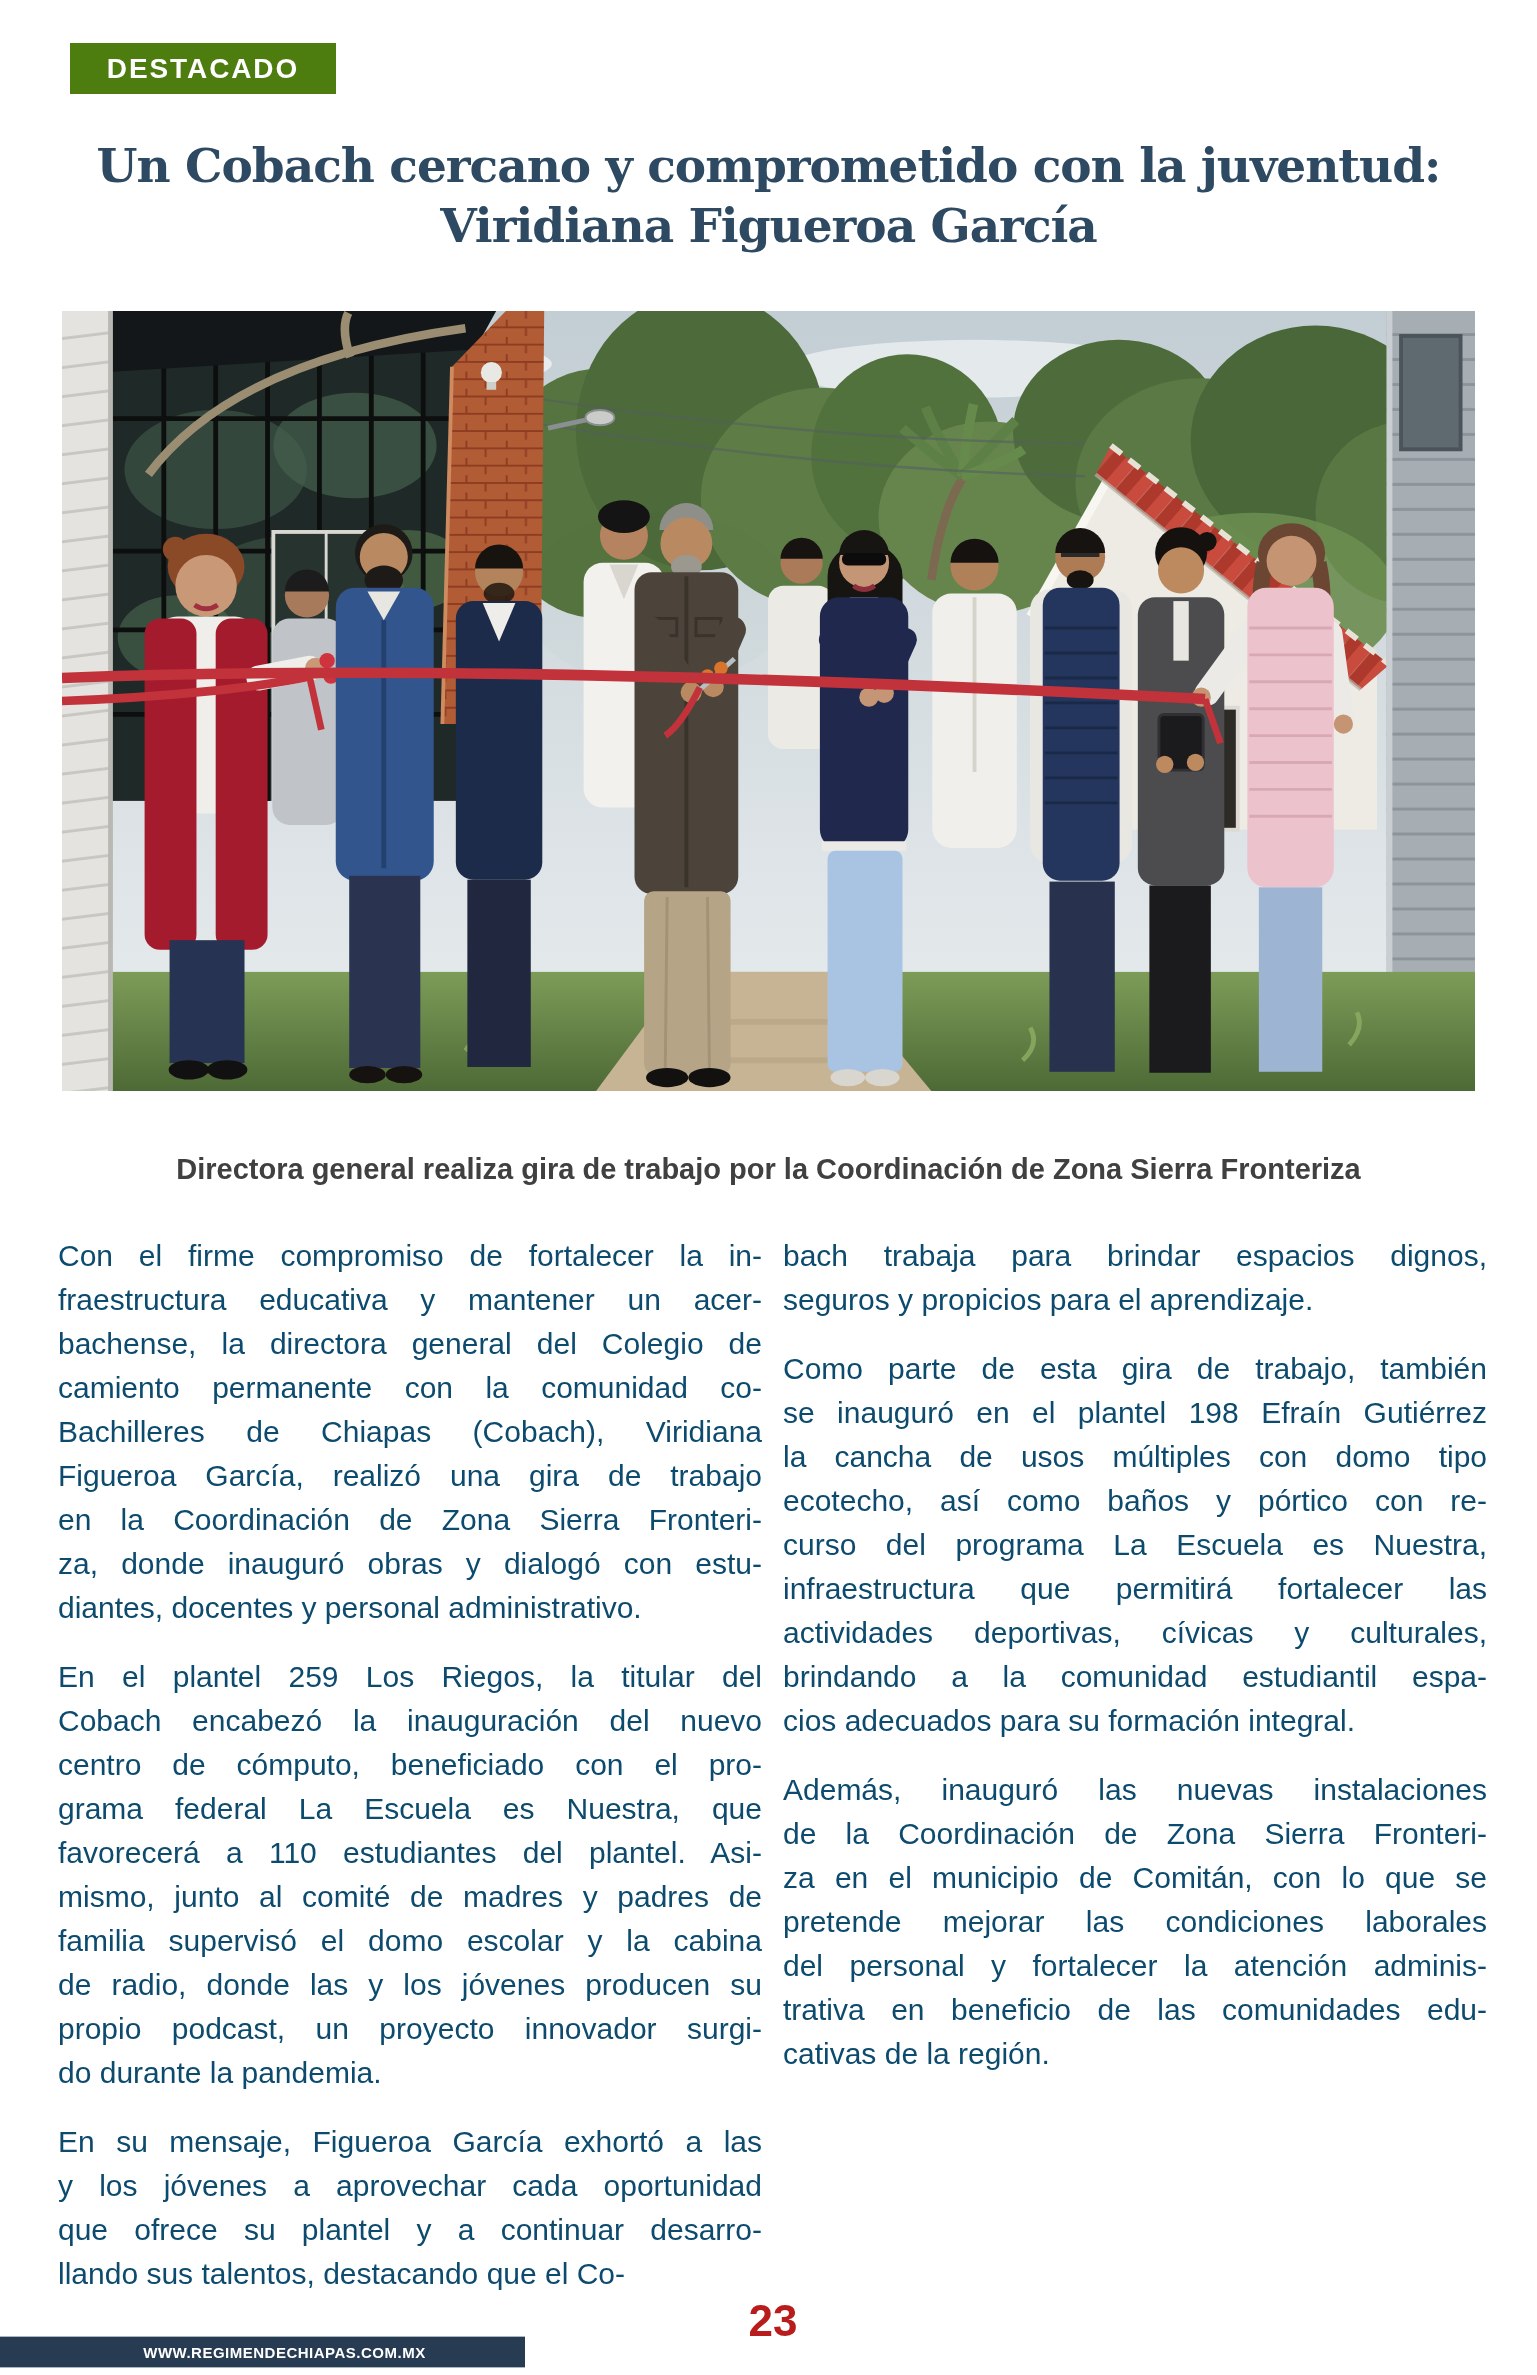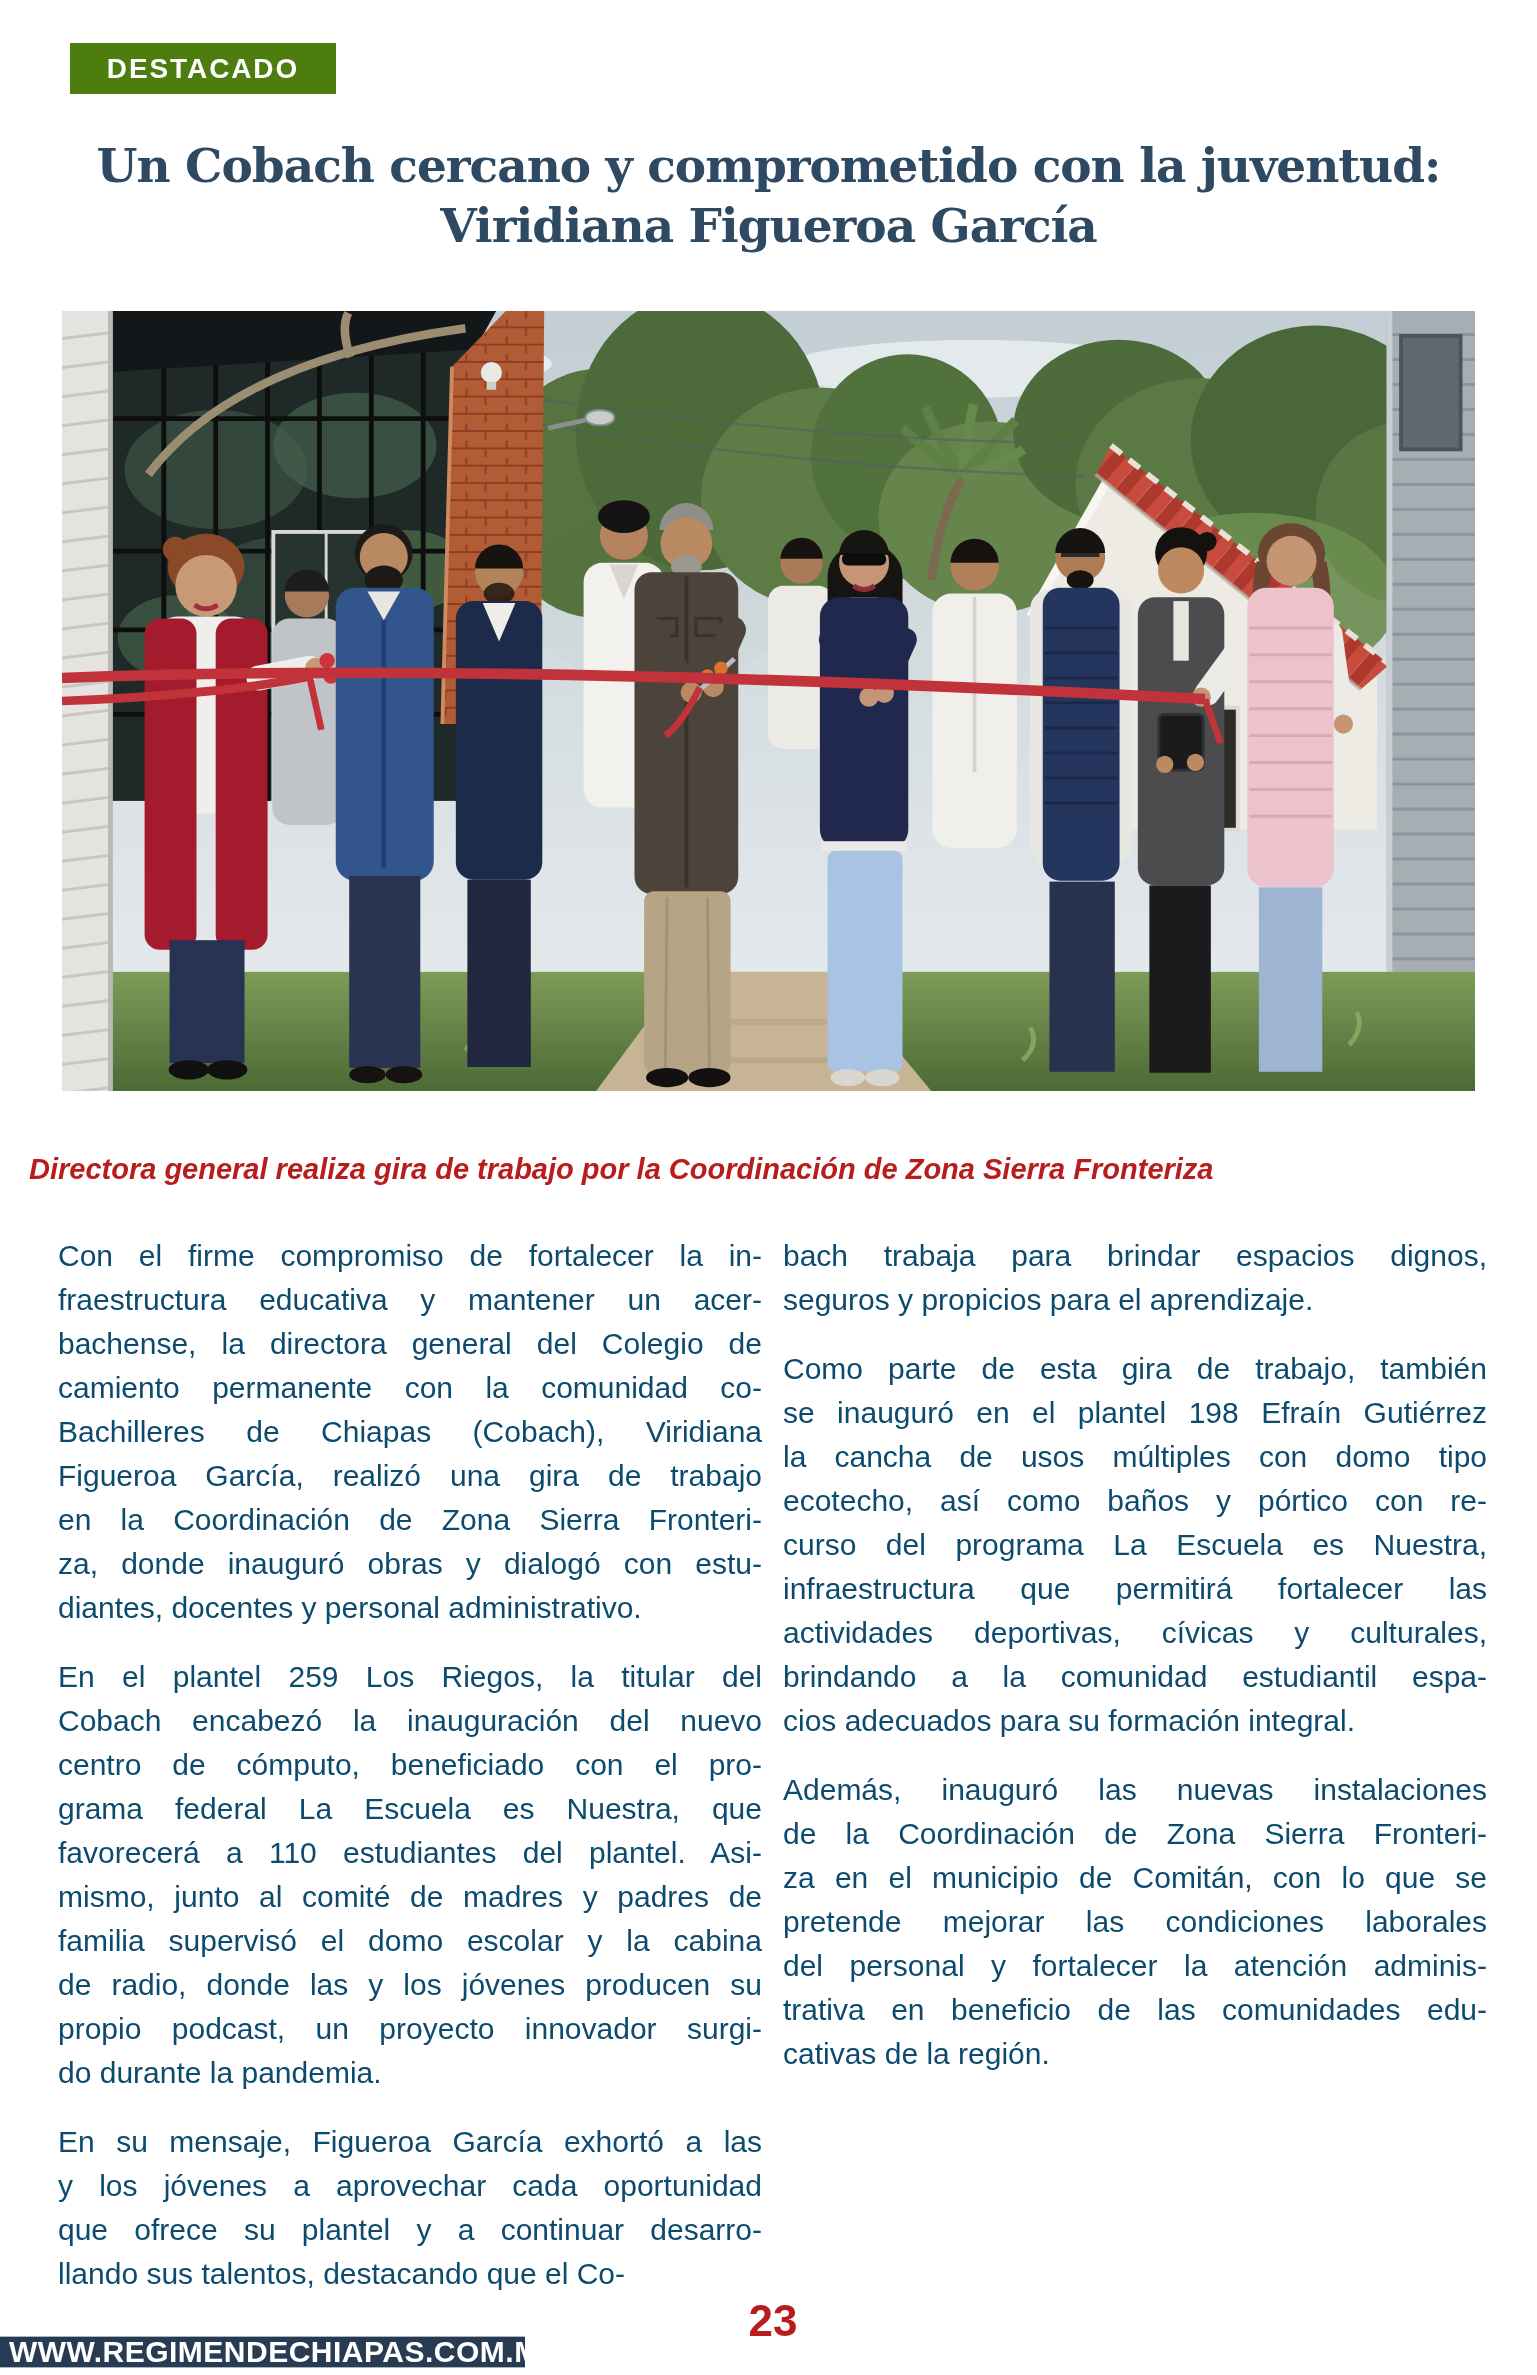--- a/index.html
+++ b/index.html
@@ -17,8 +17,8 @@
   .photo{position:absolute;left:62px;top:311px;width:1413px;height:780px;}
   .photo svg{display:block;}
   
-  .caption{position:absolute;left:29px;top:1153px;width:1479px;
-           color:#b91c1c;font-weight:bold;font-size:29px;font-style:italic;}
+  .caption{position:absolute;left:29px;top:1153px;width:1479px;text-align:center;
+           color:#404040;font-weight:bold;font-size:29px;}
   
   .col{position:absolute;top:1234px;width:704px;color:#0c4a6e;font-size:30px;}
   .col-left{left:58px;}

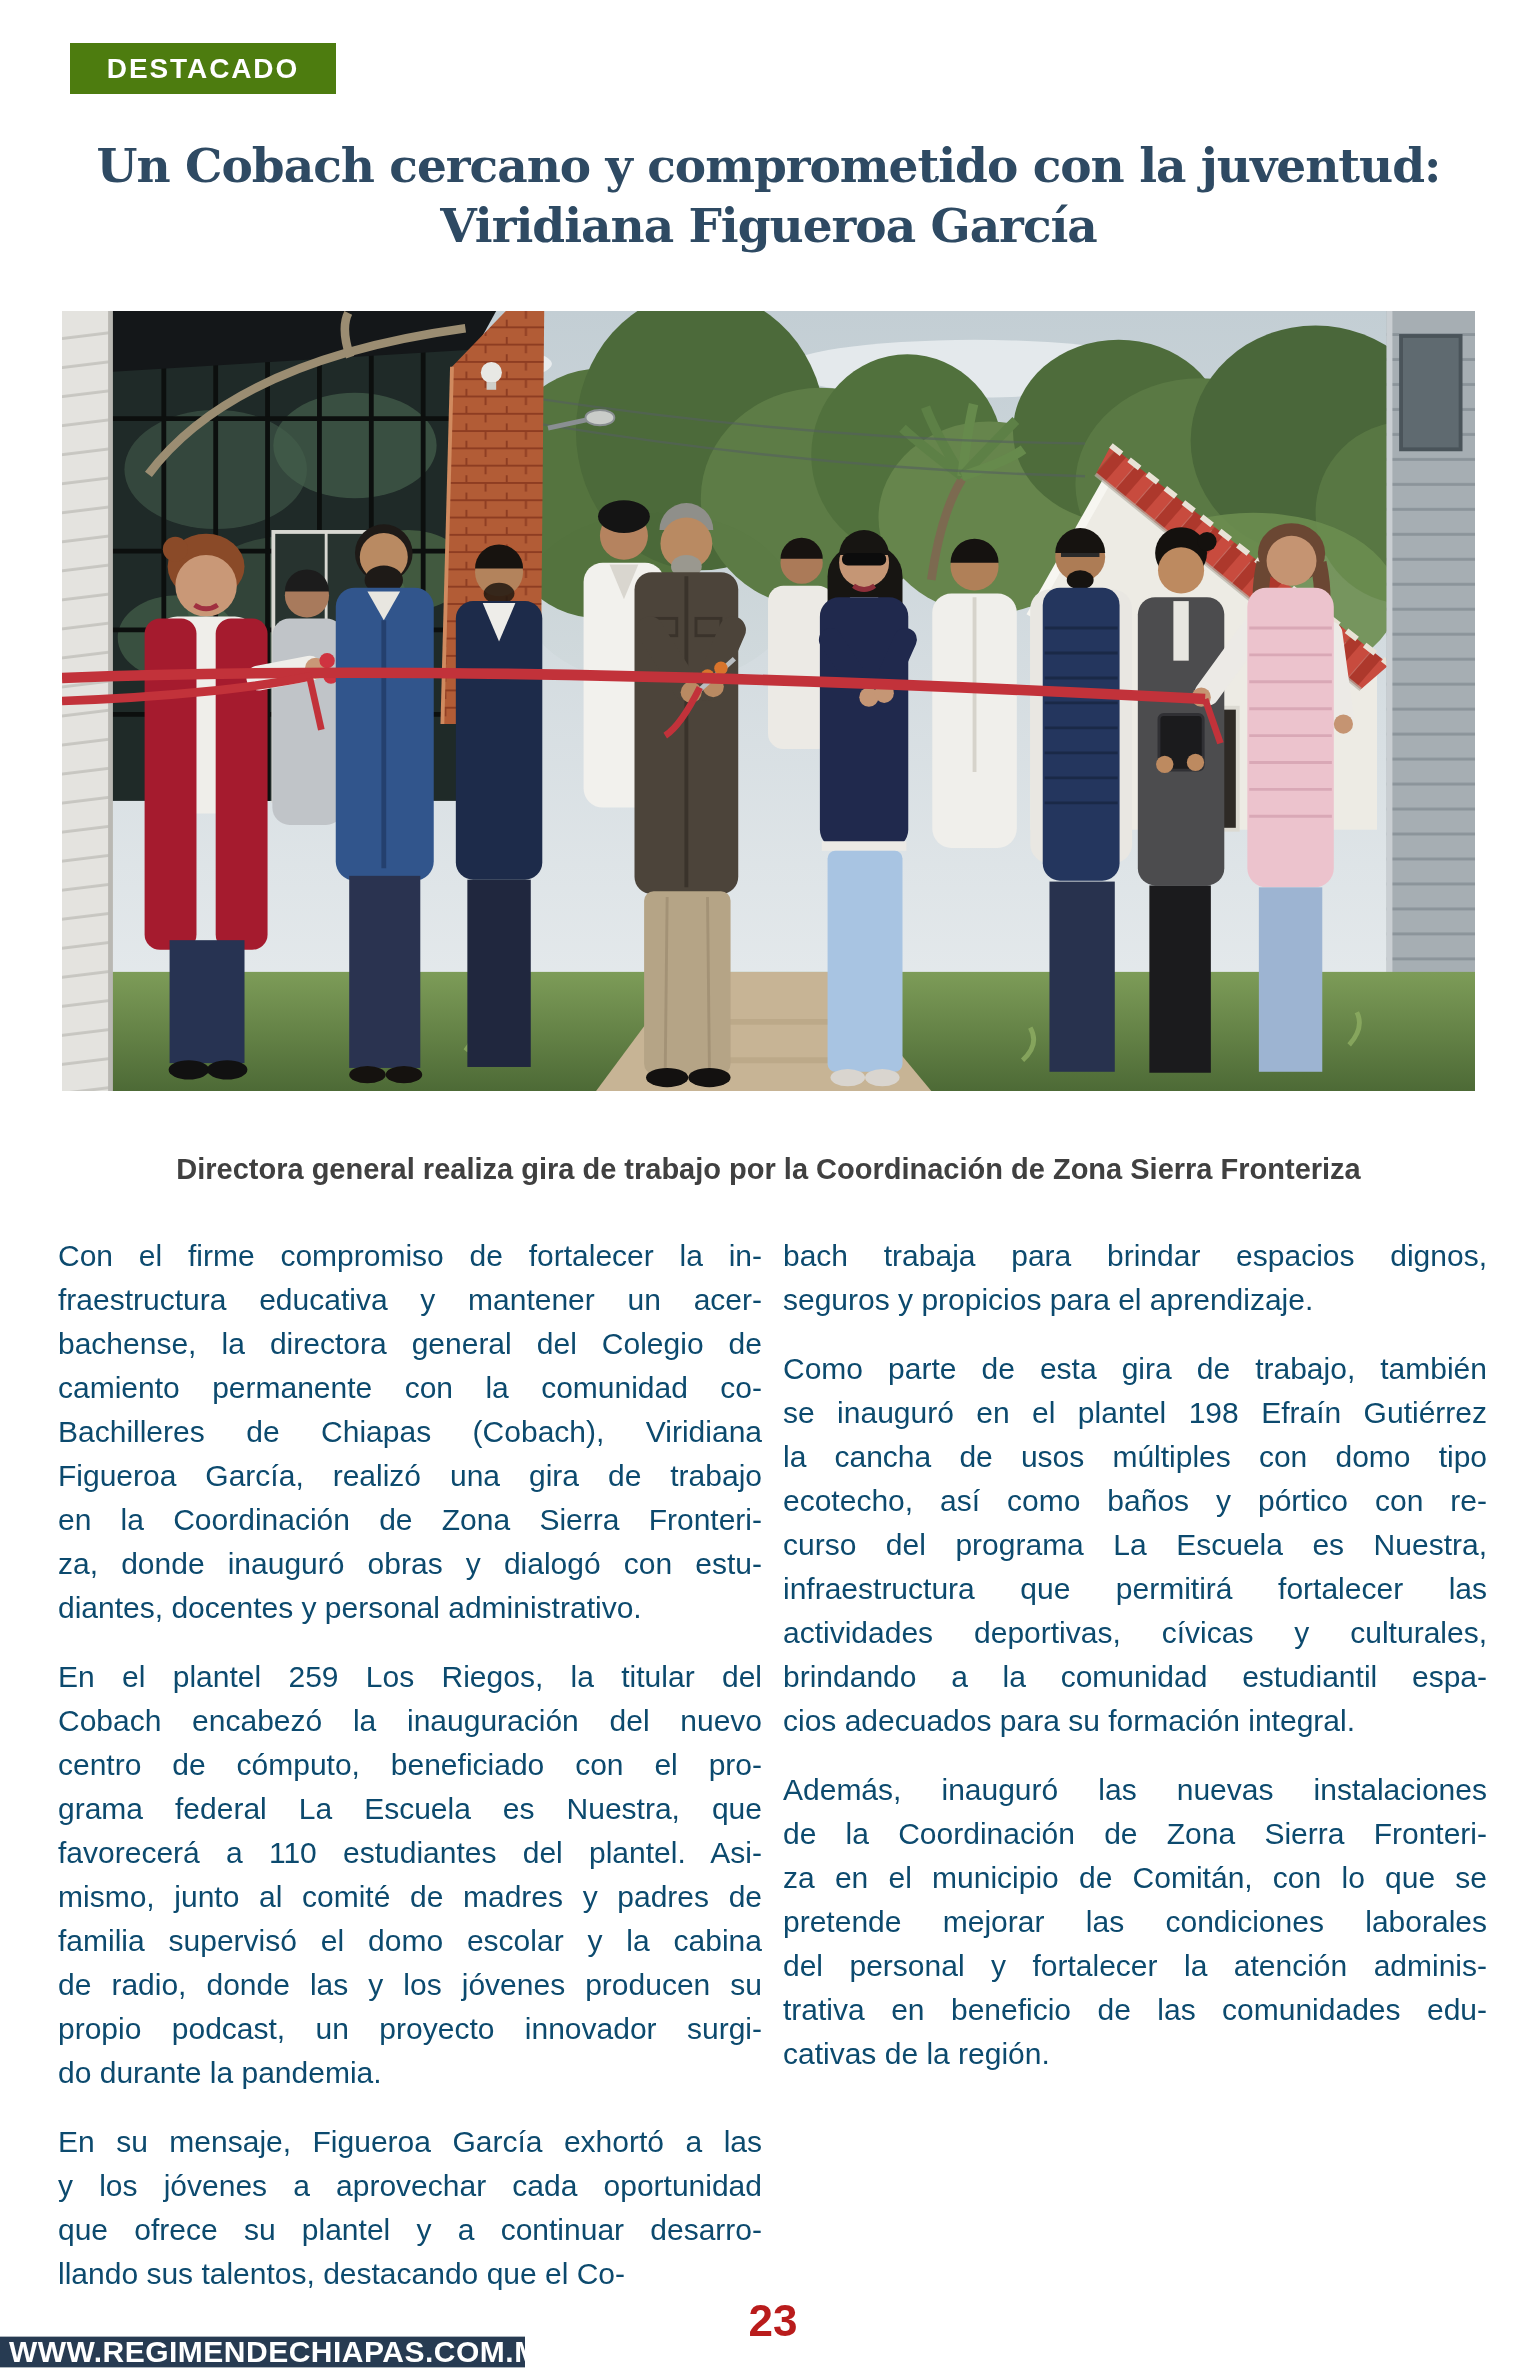--- a/index.html
+++ b/index.html
@@ -31,7 +31,7 @@
   .footer-bar{position:absolute;left:0;top:2336px;width:525px;height:30px;background:#273b52;
               border-top:1.9px solid #aeb6bd;border-bottom:1.9px solid #aeb6bd;
               display:flex;align-items:center;justify-content:center;}
-  .footer-bar span{color:#ffffff;font-weight:bold;font-size:30px;letter-spacing:0.5px;margin-left:44px;}
+  .footer-bar span{color:#ffffff;font-weight:bold;font-size:15px;letter-spacing:0.5px;margin-left:44px;}
   .page-number{position:absolute;left:725px;top:2296px;width:96px;text-align:center;
                color:#b91c1c;font-weight:bold;font-size:44px;}
 </style>

